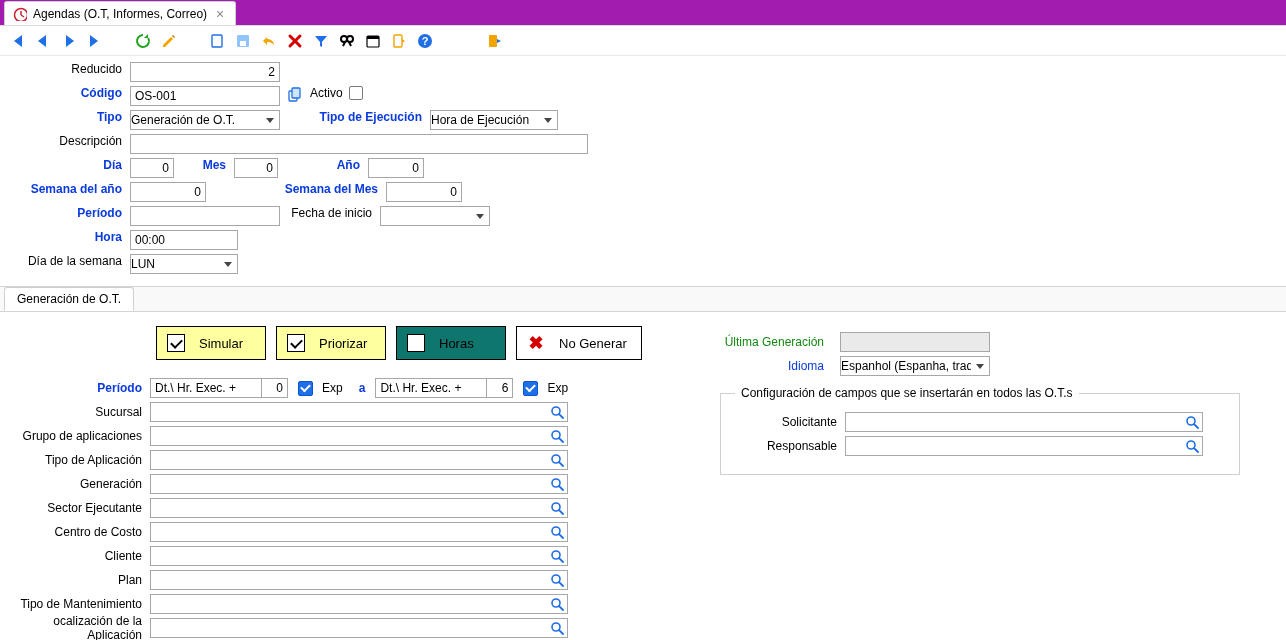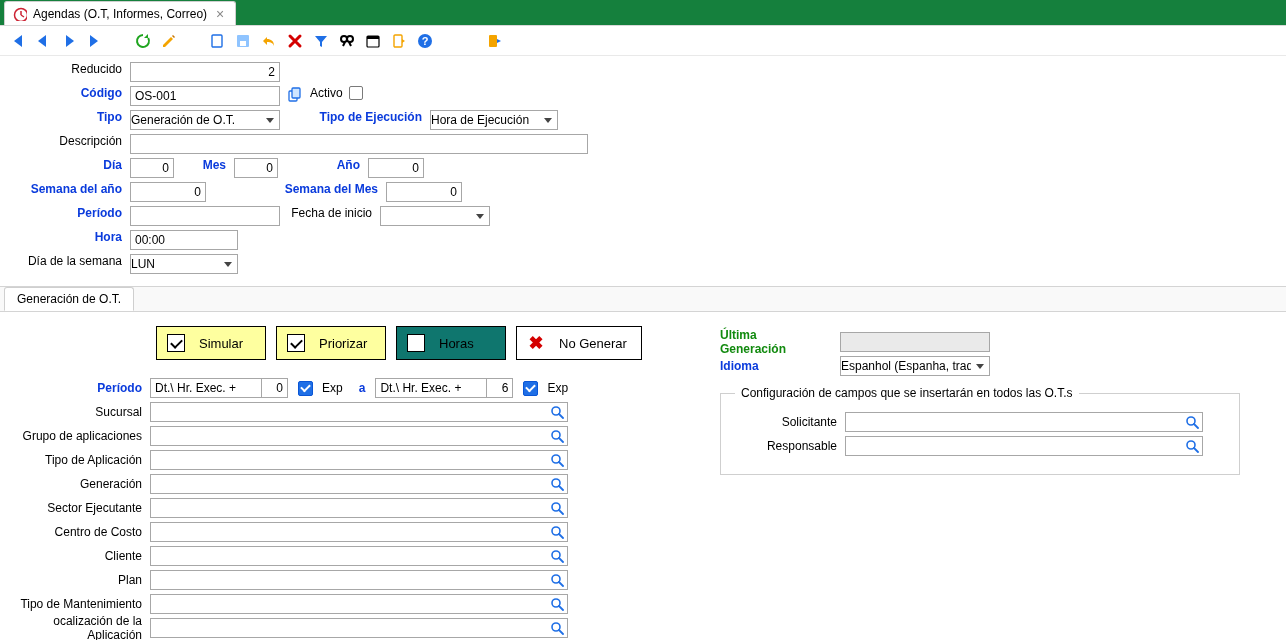--- a/index.html
+++ b/index.html
@@ -5,7 +5,7 @@
 html,body{margin:0;padding:0;font-family:"Segoe UI",Tahoma,Arial,sans-serif;font-size:12px;color:#000;background:#fff;width:1286px;height:640px;overflow:hidden}
 *{box-sizing:border-box}
 
-.tabstrip{height:26px;border-bottom:1px solid #d9d9d9;display:flex;align-items:flex-end;padding-left:4px;background:#15803d}
+.tabstrip{height:26px;border-bottom:1px solid #d9d9d9;display:flex;align-items:flex-end;padding-left:4px;background:#a21caf}
 .tab{display:flex;align-items:center;height:24px;padding:0 8px;border:1px solid #cfcfcf;border-bottom:none;background:#fff;border-radius:3px 3px 0 0;gap:6px}
 .tab-ico{width:14px;height:14px;display:inline-flex;align-items:center;justify-content:center}
 .tab-close{width:14px;height:14px;display:inline-flex;align-items:center;justify-content:center;color:#888;font-size:14px;line-height:14px;cursor:pointer}

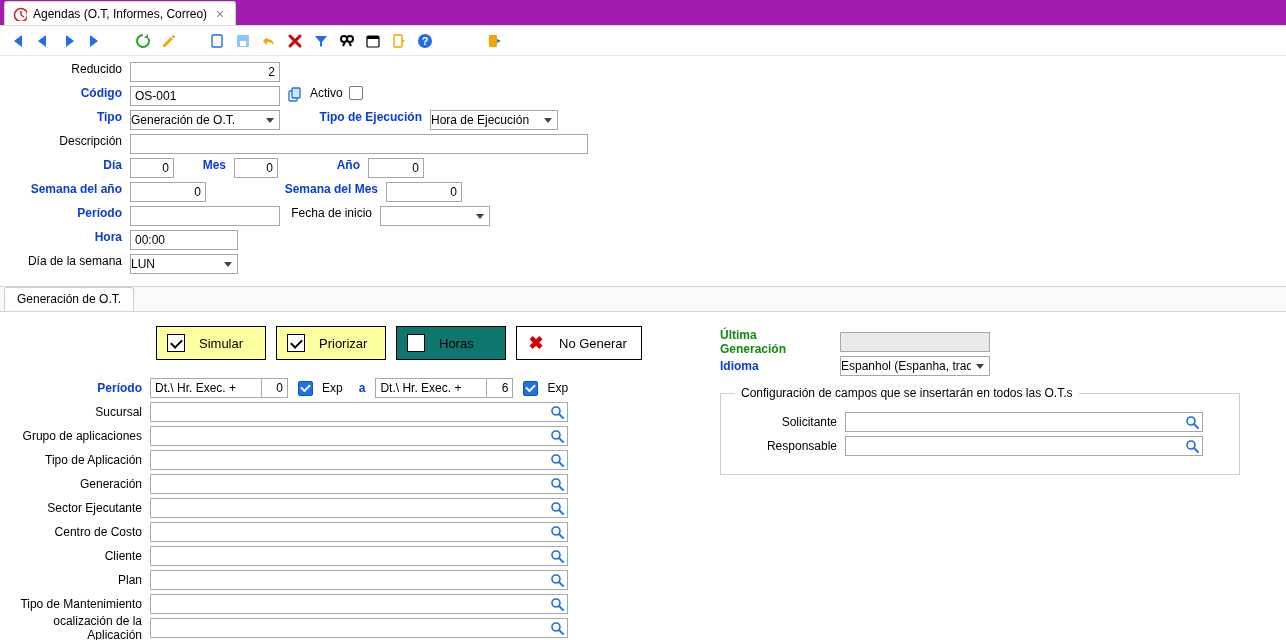--- a/index.html
+++ b/index.html
@@ -56,7 +56,7 @@
 .explab{margin-left:3px;margin-right:6px}
 
 .right .rrow{display:flex;align-items:center;height:24px}
-.right .rlab{width:130px;padding-right:16px;color:#0a3bdc;font-weight:700}
+.right .rlab{width:130px;text-align:right;padding-right:16px;color:#0a3bdc;font-weight:400}
 .right .rlab.green{color:#128a0f}
 .right .box1{width:150px;height:20px;border:1px solid #a7a7a7;background:#eaeaea}
 .right fieldset{border:1px solid #cfcfcf;margin:8px 20px 0 0;padding:10px 14px 16px 14px}

